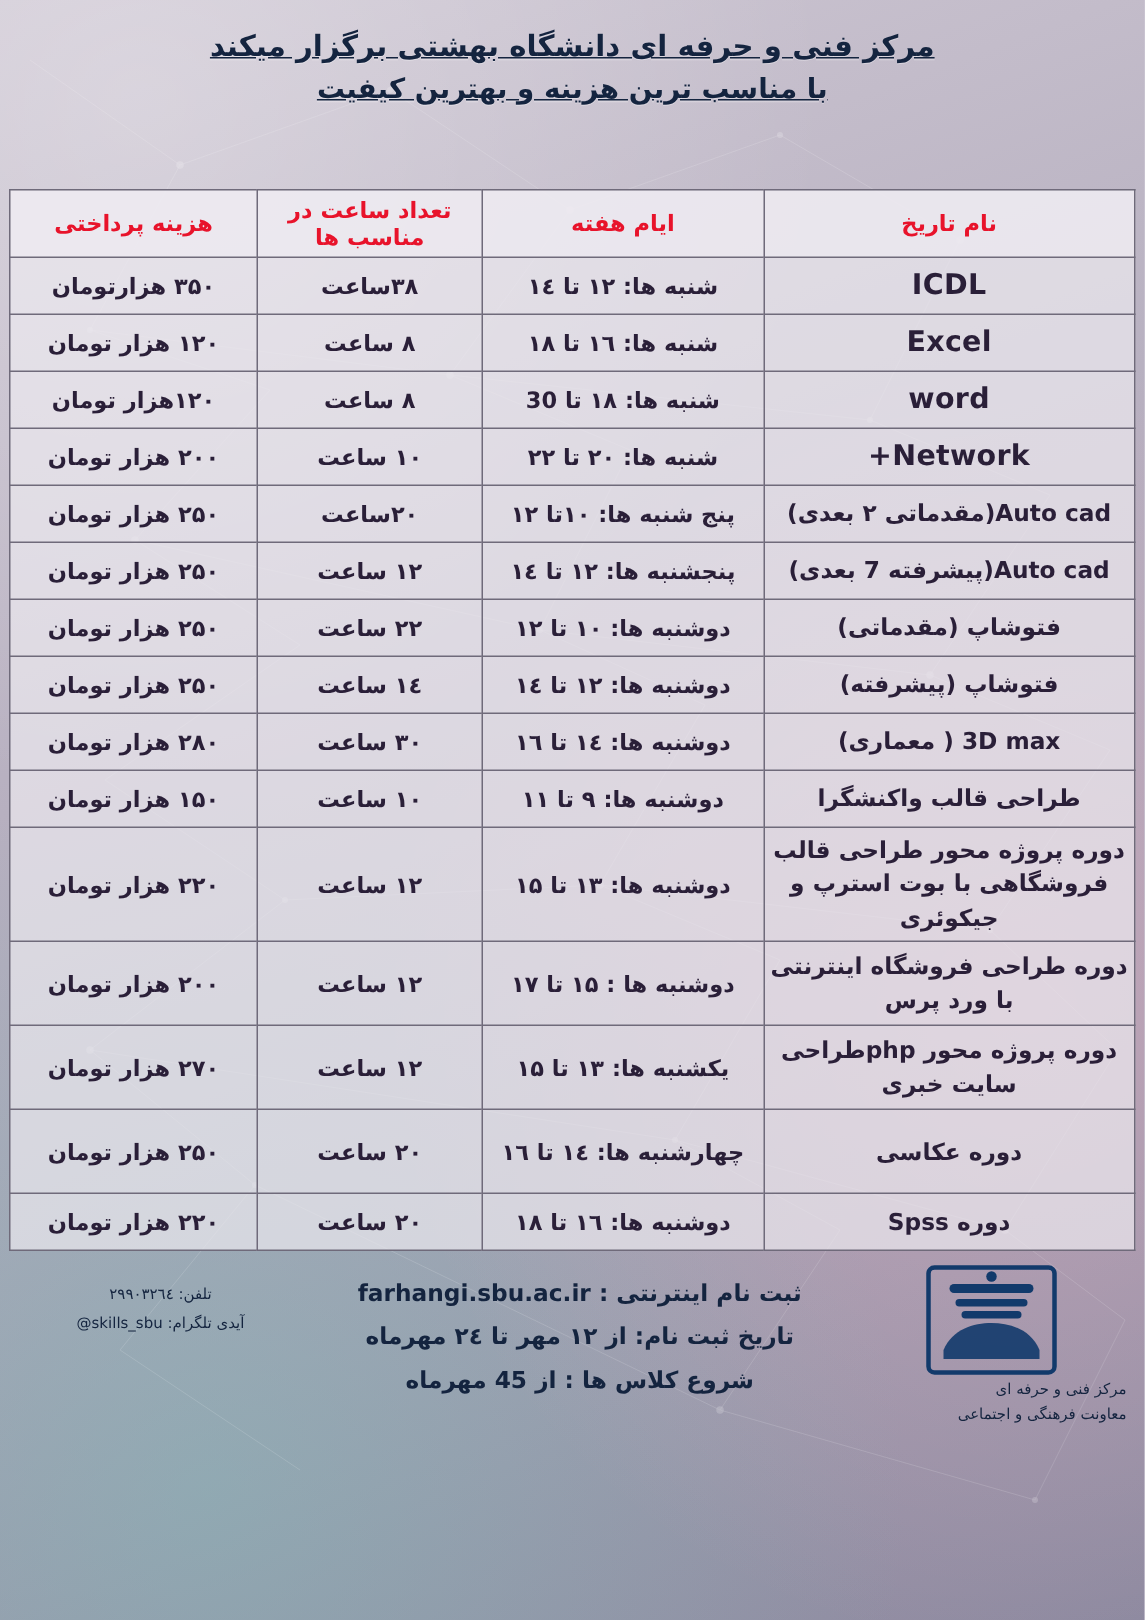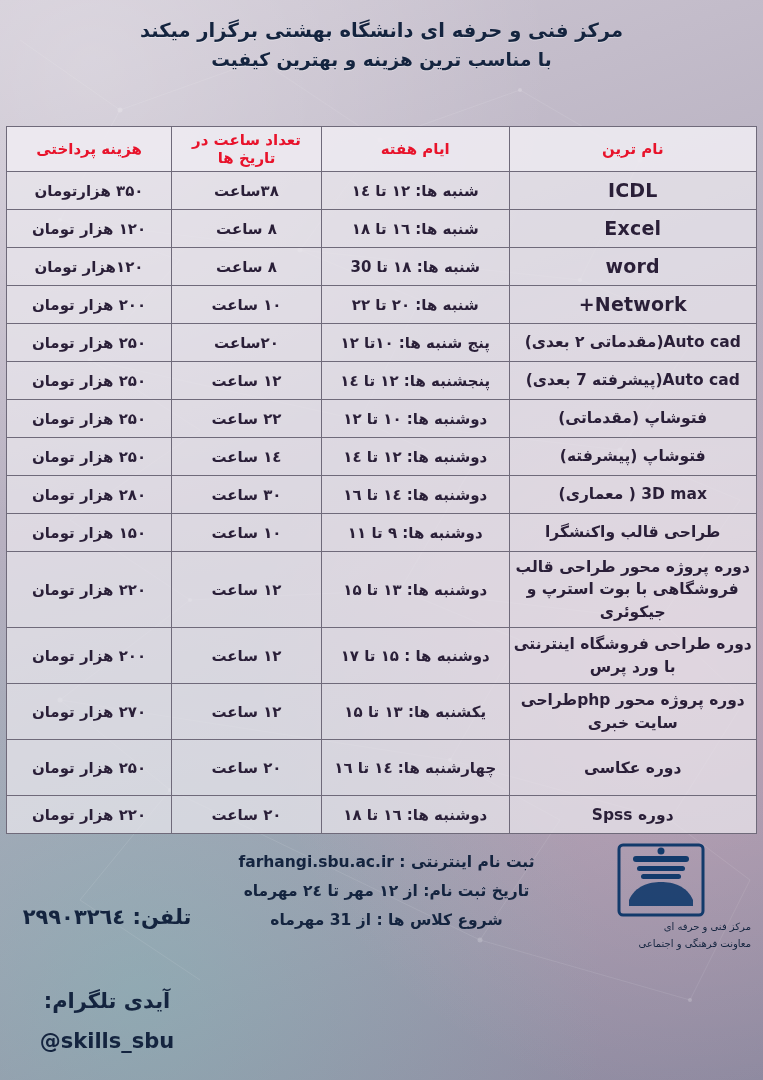--- a/index.html
+++ b/index.html
@@ -67,6 +67,7 @@
     font-weight: bold;
     line-height: 1.52;
     text-shadow: 0 1px 0 rgba(255,255,255,.35);
+    text-decoration: underline;
   }
   .header-text div.l2 { font-size: 18.5px; }
   .header-text div.l3 { font-size: 18.5px; }

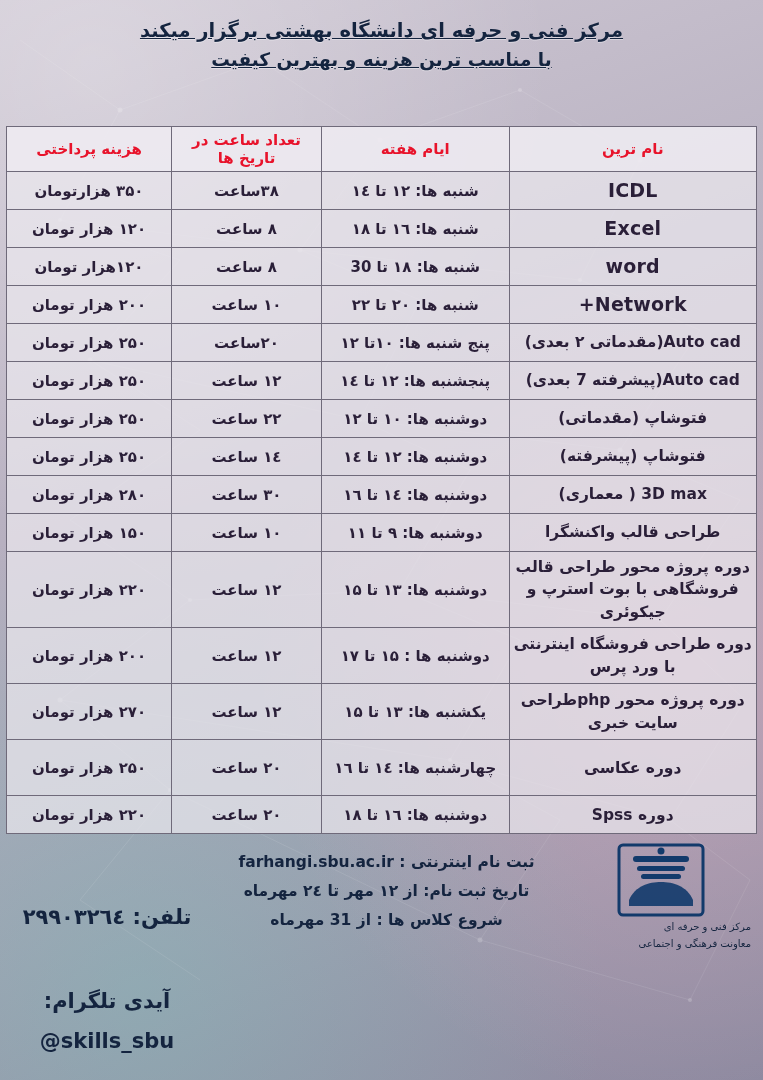--- a/index.html
+++ b/index.html
@@ -226,7 +226,7 @@
         <tr>
           <th>نام ترین</th>
           <th>ایام هفته</th>
-          <th>تعداد ساعت در تاریخ ها</th>
+          <th>تعداد ساعت در مناسب ها</th>
           <th>هزینه پرداختی</th>
         </tr>
       </thead>

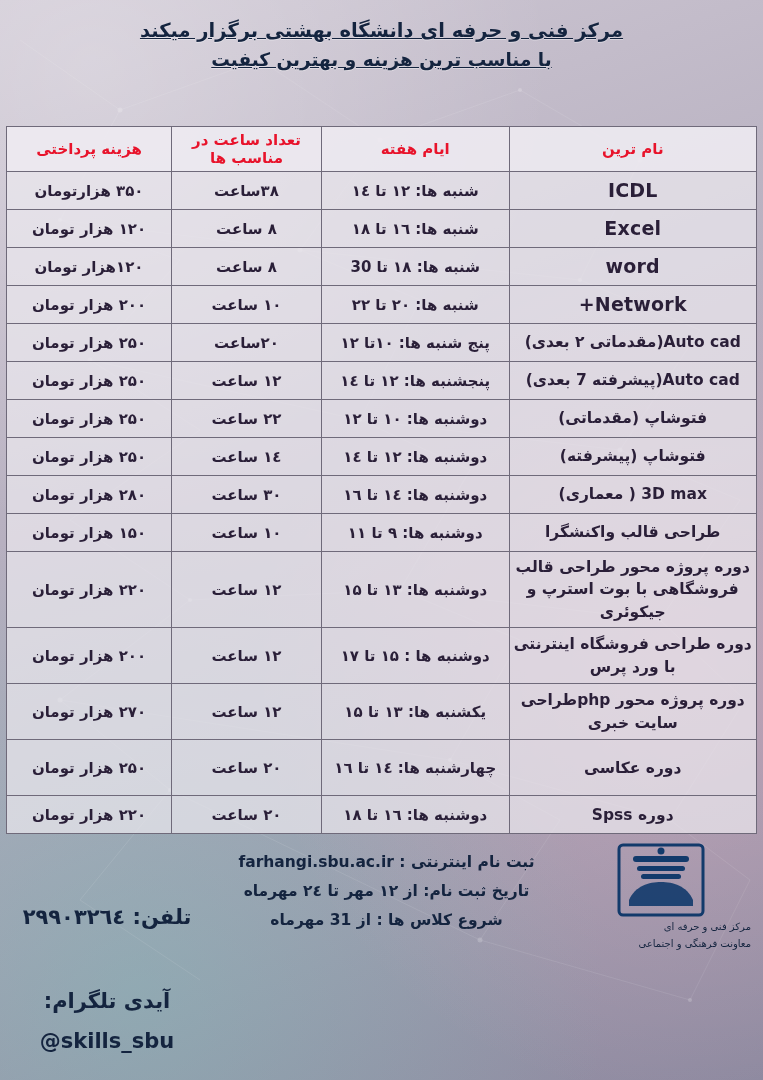--- a/index.html
+++ b/index.html
@@ -224,7 +224,7 @@
       </colgroup>
       <thead>
         <tr>
-          <th>نام ترین</th>
+          <th>نام تاریخ</th>
           <th>ایام هفته</th>
           <th>تعداد ساعت در مناسب ها</th>
           <th>هزینه پرداختی</th>

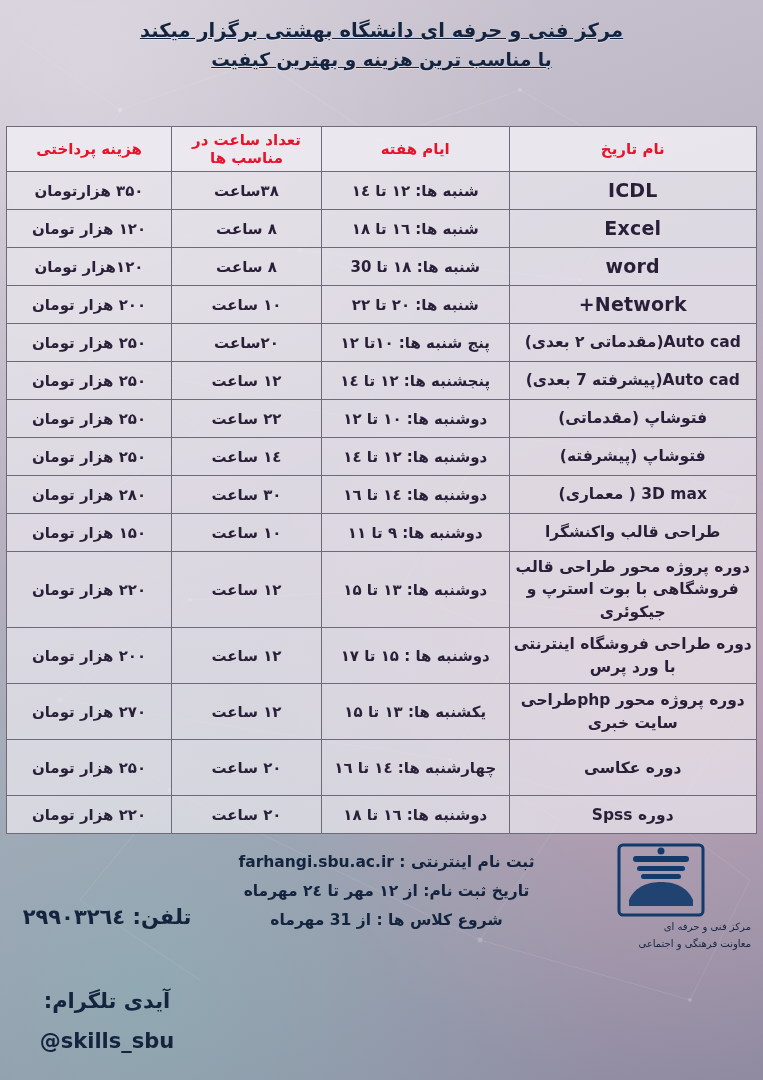--- a/index.html
+++ b/index.html
@@ -135,10 +135,9 @@
   }
   .footer-right div {
     color: #14243f;
-    font-size: 21px;
-    font-weight: bold;
+    font-size: 10px;
+    font-weight: normal;
     line-height: 1.9;
-    margin-top: 44px;
   }
   .footer-mid {
     flex: 1;

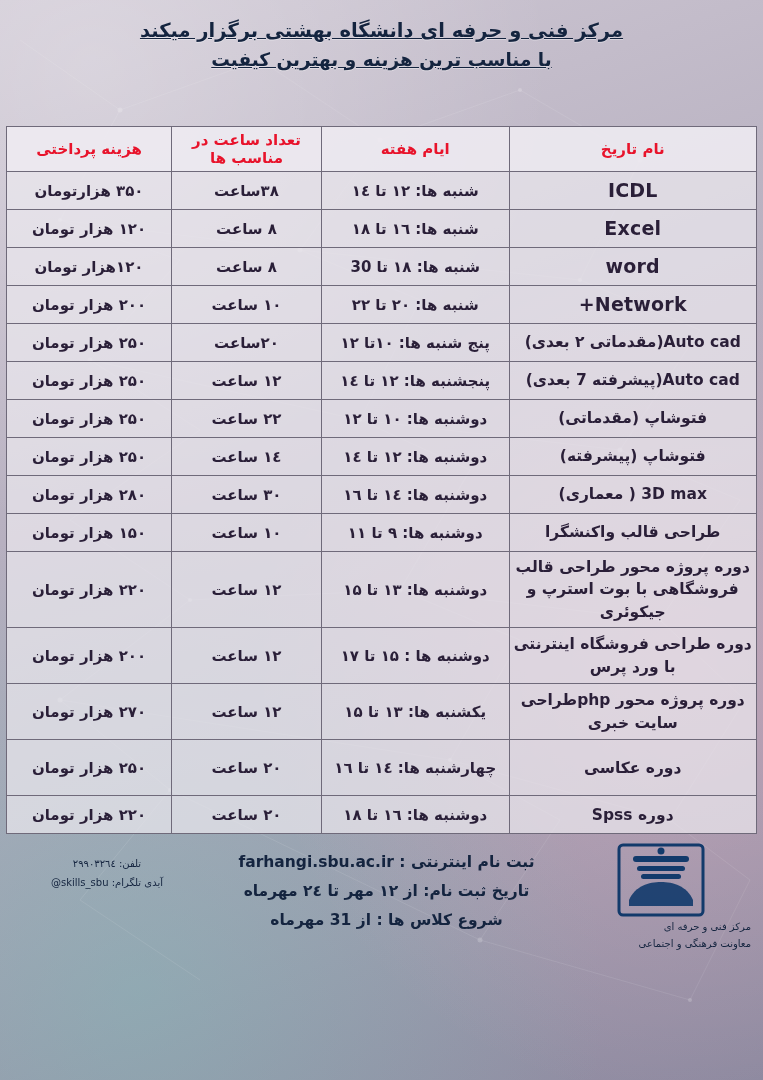--- a/index.html
+++ b/index.html
@@ -347,7 +347,7 @@
         <span class="ltr">farhangi.sbu.ac.ir</span>
       </div>
       <div>تاریخ ثبت نام: از ۱۲ مهر تا ۲٤ مهرماه</div>
-      <div>شروع کلاس ها : از 31 مهرماه</div>
+      <div>شروع کلاس ها : از 45 مهرماه</div>
     </div>
 
     <div class="footer-right">

